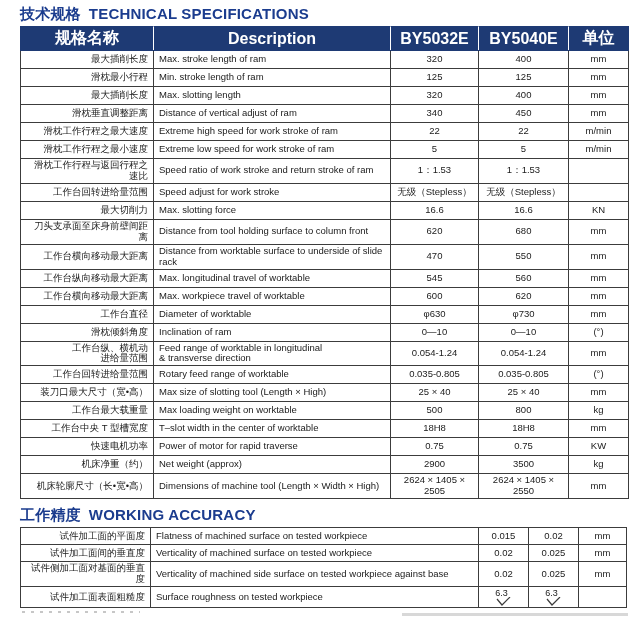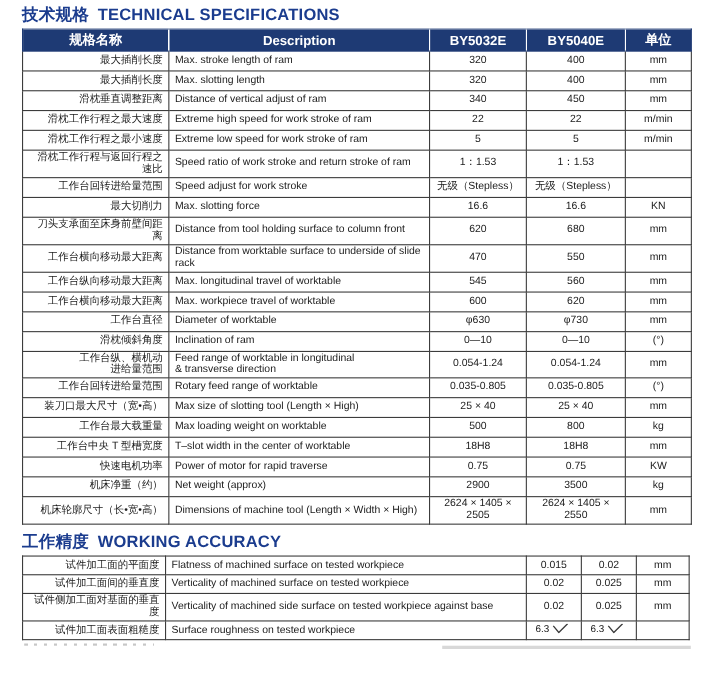--- a/index.html
+++ b/index.html
@@ -21,7 +21,7 @@
   .t2{width:606px;margin-top:1px;}
   th,td{border:1px solid #3c3c3c;box-sizing:border-box;overflow:hidden;}
   thead th{
-    background:#1e3a74;color:#ffffff;font-size:12px;font-weight:bold;
+    background:#1e3a74;color:#ffffff;font-size:16px;font-weight:bold;
     height:16px;padding:1px 2px;text-align:center;
     border-color:#1e3a74;border-right:1px solid rgba(255,255,255,.55);
   }

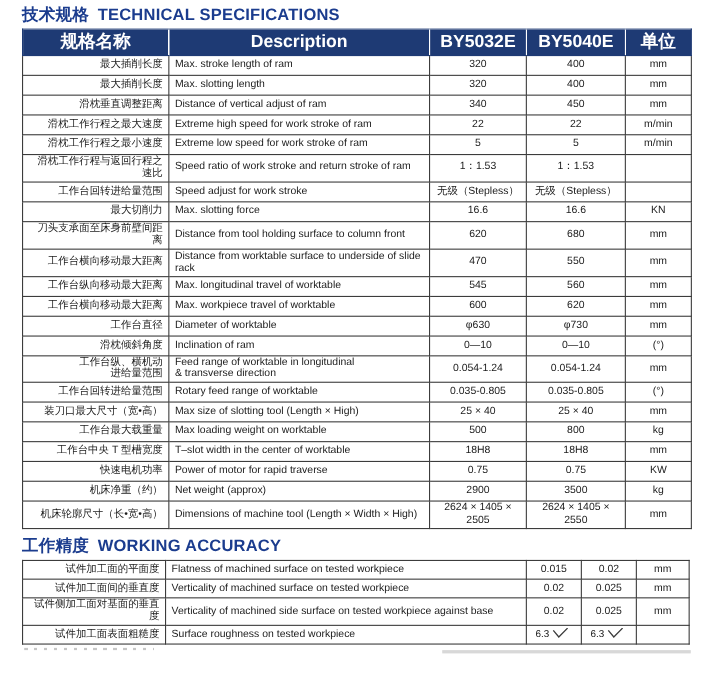--- a/index.html
+++ b/index.html
@@ -79,6 +79,13 @@
     <td class="c-unit">mm</td>
   </tr>
         <tr>
+    <td class="c-name">滑枕最小行程</td>
+    <td class="c-desc">Min. stroke length of ram</td>
+    <td class="c-val">125</td>
+    <td class="c-val">125</td>
+    <td class="c-unit">mm</td>
+  </tr>
+        <tr>
     <td class="c-name">最大插削长度</td>
     <td class="c-desc">Max. slotting length</td>
     <td class="c-val">320</td>

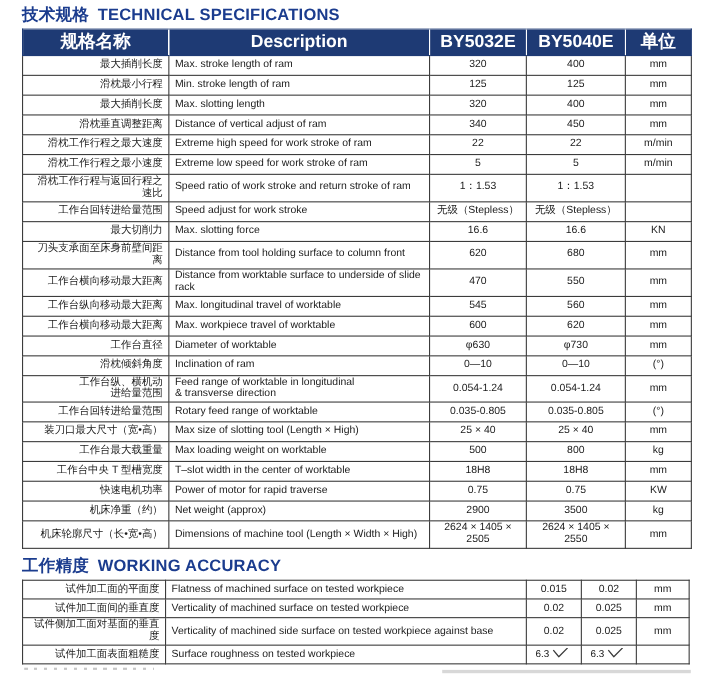--- a/index.html
+++ b/index.html
@@ -32,7 +32,7 @@
   .c-val,.c-unit{text-align:center;padding:1px 2px;}
   .t2 td{height:17px;margin-left:12px;}
   
-  .rough{display:inline-flex;flex-direction:row;align-items:center;line-height:1;}
+  .rough{display:inline-flex;flex-direction:column;align-items:center;line-height:1;}
   .rough-num{font-size:9px;transform:translateX(-2px);}
   .rough-sym{display:block;margin-top:-1px;}
   

